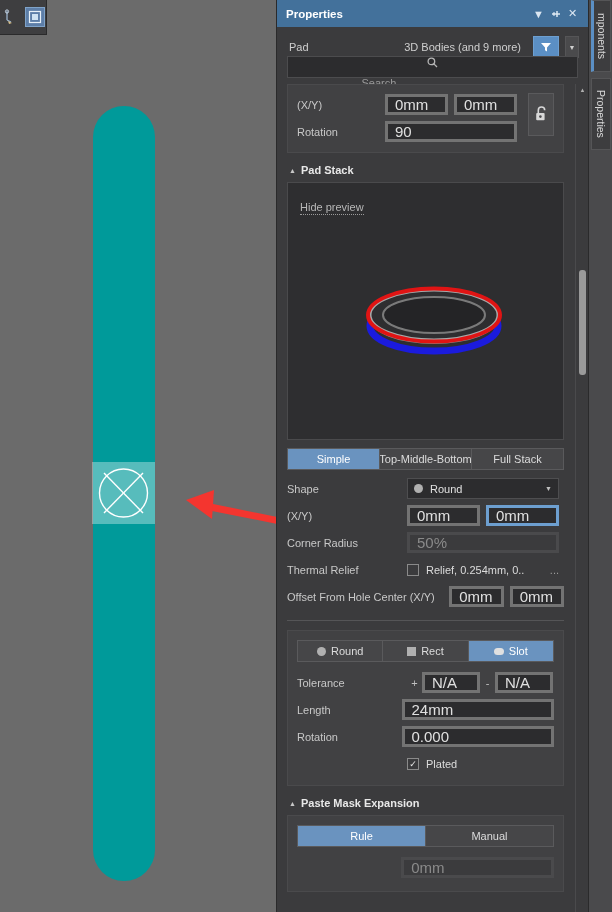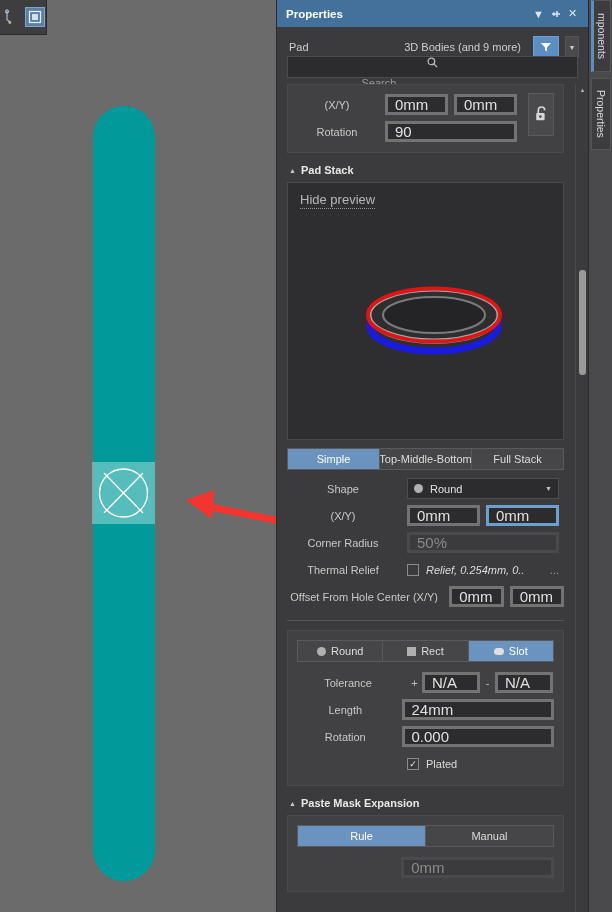--- a/index.html
+++ b/index.html
@@ -129,7 +129,7 @@
   .frow { display: flex; align-items: center; height: 23px; margin-bottom: 4px; }
   .frow:last-child { margin-bottom: 0; }
   .flabel {
-    text-align: center; color: #c8c8c8; font-size: 11px;
+    text-align: left; color: #c8c8c8; font-size: 11px;
     padding-right: 8px;
   }
   .fld {

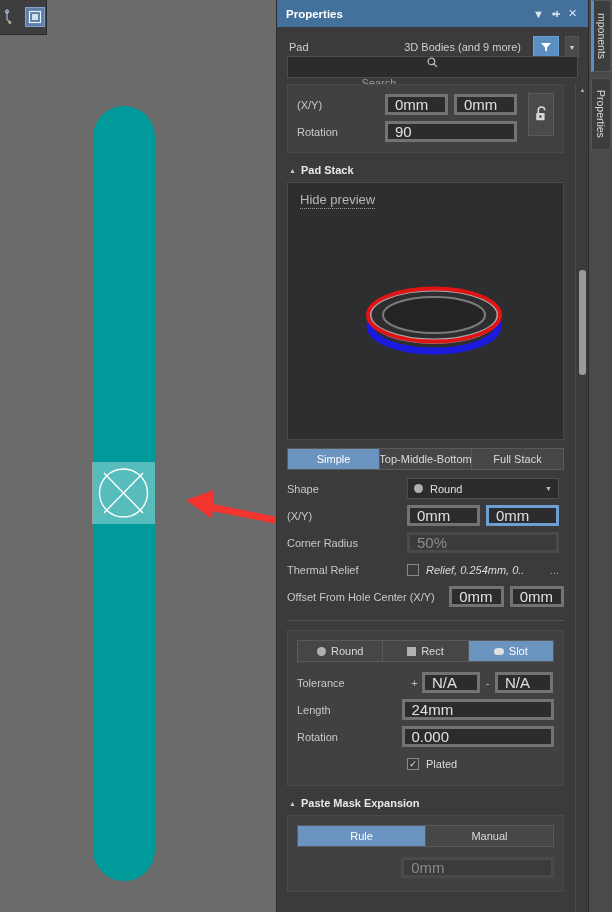--- a/index.html
+++ b/index.html
@@ -161,8 +161,8 @@
     height: 258px; position: relative;
   }
   #hidepreview {
-    position: absolute; left: 12px; top: 9px;
-    color: #b8b8b8; font-size: 13px;
+    position: absolute; left: 12px; top: 18px;
+    color: #b8b8b8; font-size: 11px;
     border-bottom: 1px dotted #9a9a9a;
     padding-bottom: 1px;
   }

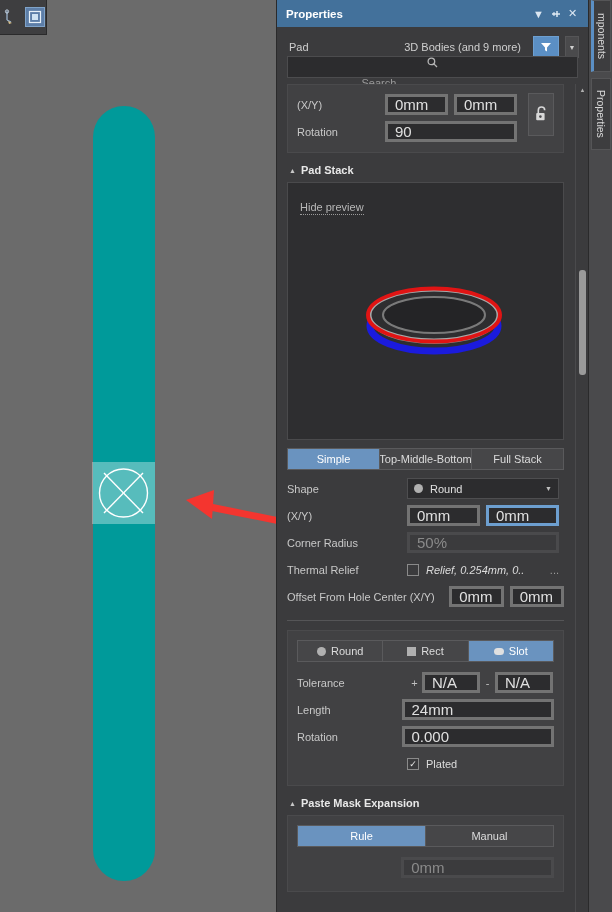--- a/index.html
+++ b/index.html
@@ -378,7 +378,7 @@
           <div class="flabel" style="width:120px;">Thermal Relief</div>
           <div style="width:152px; height:21px; display:flex; align-items:center; gap:7px;">
             <span class="cbx"></span>
-            <span style="color:#dcdcdc; white-space:nowrap; overflow:hidden;font-style:italic;">Relief, 0.254mm, 0..</span>
+            <span style="color:#dcdcdc; white-space:nowrap; overflow:hidden;">Relief, 0.254mm, 0..</span>
             <span style="color:#9a9a9a; margin-left:auto;">...</span>
           </div>
         </div>

